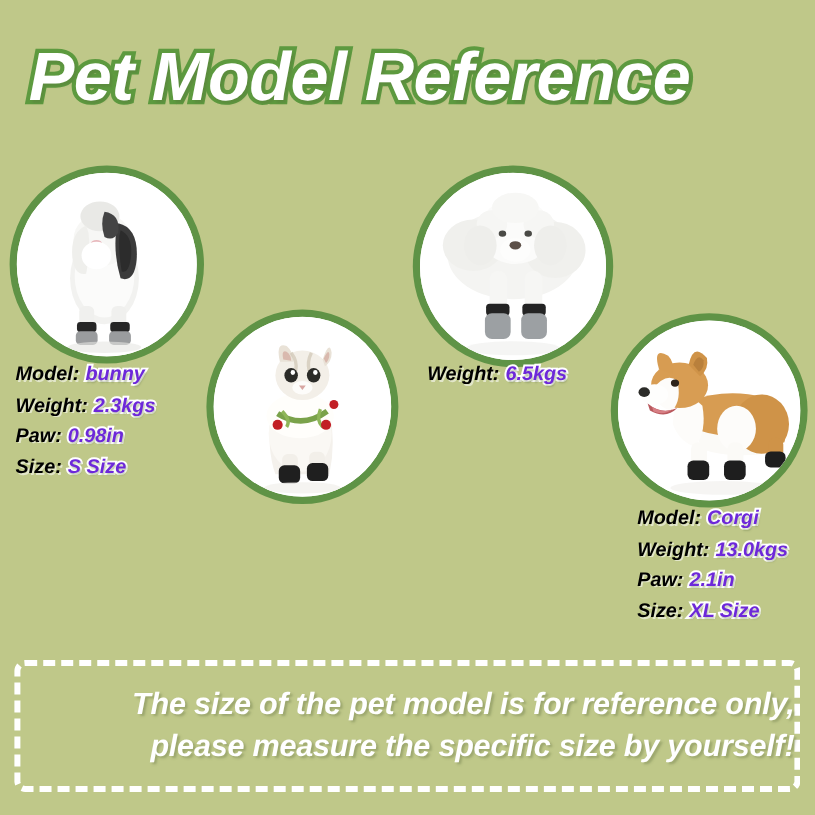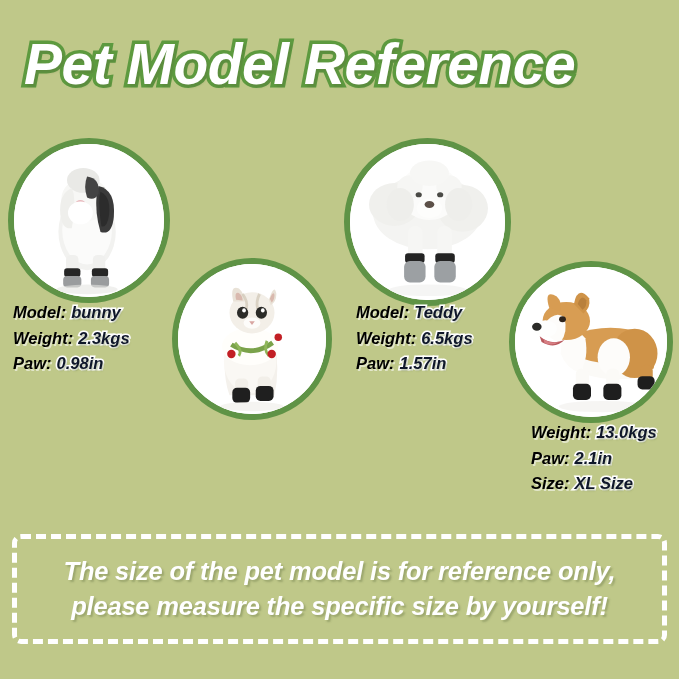--- a/index.html
+++ b/index.html
@@ -72,7 +72,7 @@
     margin-right: 5px;
   }
   .spec-value {
-    color: #0f172a;
+    color: #6d28d9;
     -webkit-text-stroke: 3.2px #ffffff;
     paint-order: stroke fill;
     text-shadow: 1px 2px 1.5px rgba(120,135,85,0.45);

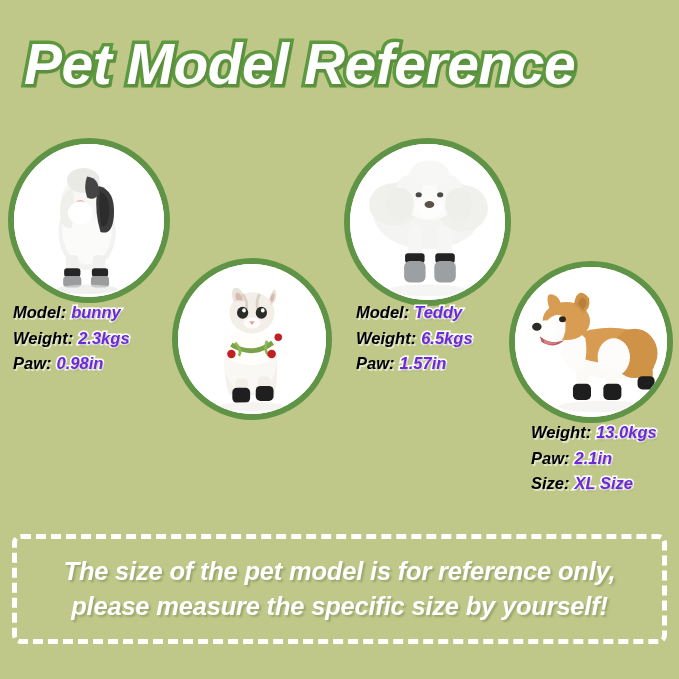--- a/index.html
+++ b/index.html
@@ -242,9 +242,6 @@
 
   <div class="spec spec-teddy">
     <span class="spec-row">
-      <span class="spec-label">Model:</span><span class="spec-value">Teddy</span>
-    </span>
-    <span class="spec-row">
       <span class="spec-label">Weight:</span><span class="spec-value">6.5kgs</span>
     </span>
     <span class="spec-row">

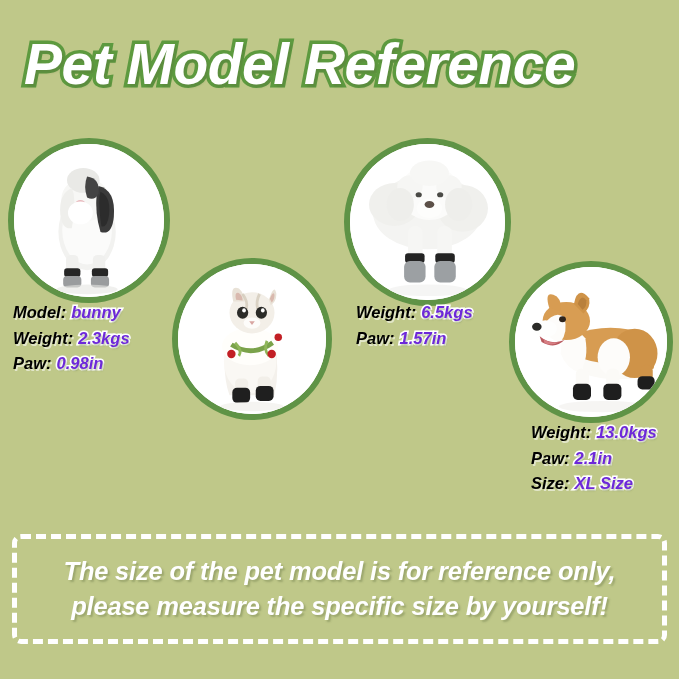--- a/index.html
+++ b/index.html
@@ -244,9 +244,6 @@
     <span class="spec-row">
       <span class="spec-label">Weight:</span><span class="spec-value">6.5kgs</span>
     </span>
-    <span class="spec-row">
-      <span class="spec-label">Paw:</span><span class="spec-value">1.57in</span>
-    </span>
   </div>
 
   <div class="pet-photo photo-corgi">

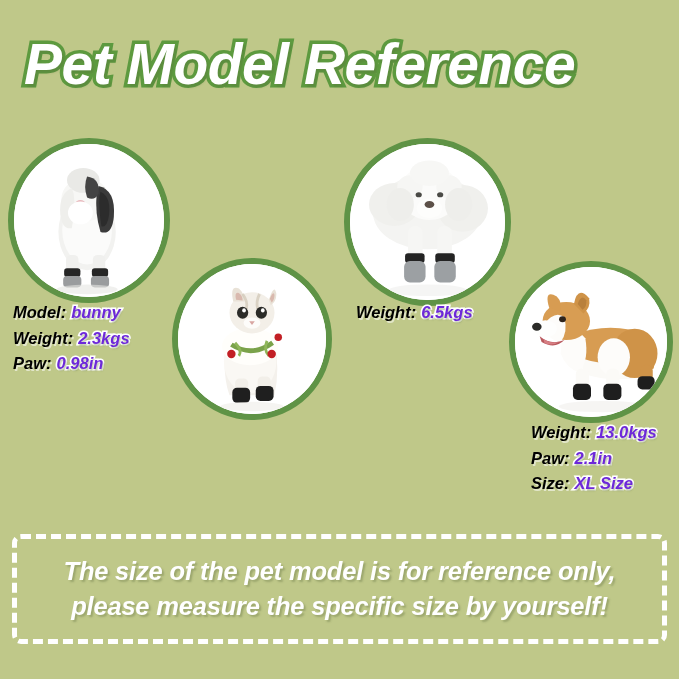--- a/index.html
+++ b/index.html
@@ -161,6 +161,9 @@
     <span class="spec-row">
       <span class="spec-label">Paw:</span><span class="spec-value">0.98in</span>
     </span>
+    <span class="spec-row">
+      <span class="spec-label">Size:</span><span class="spec-value">S Size</span>
+    </span>
   </div>
 
   <div class="pet-photo photo-cats">

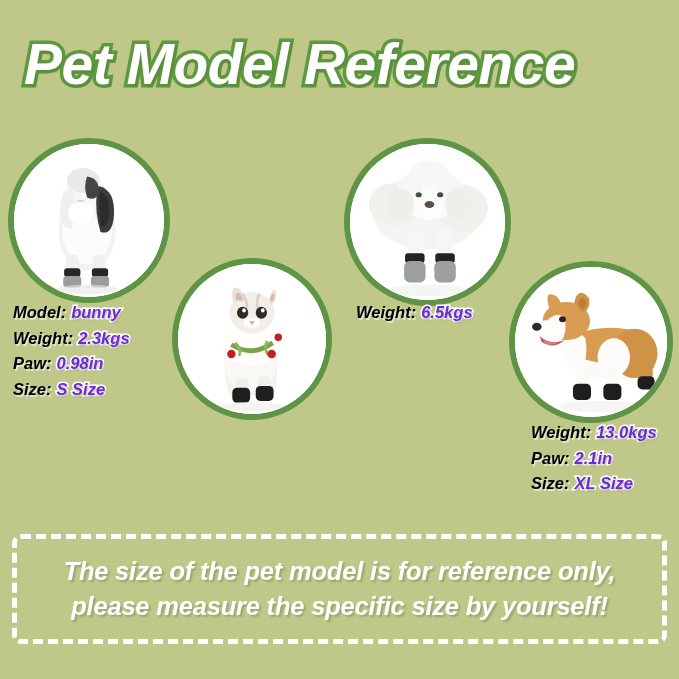--- a/index.html
+++ b/index.html
@@ -291,6 +291,9 @@
 
   <div class="spec spec-corgi">
     <span class="spec-row">
+      <span class="spec-label">Model:</span><span class="spec-value">Corgi</span>
+    </span>
+    <span class="spec-row">
       <span class="spec-label">Weight:</span><span class="spec-value">13.0kgs</span>
     </span>
     <span class="spec-row">

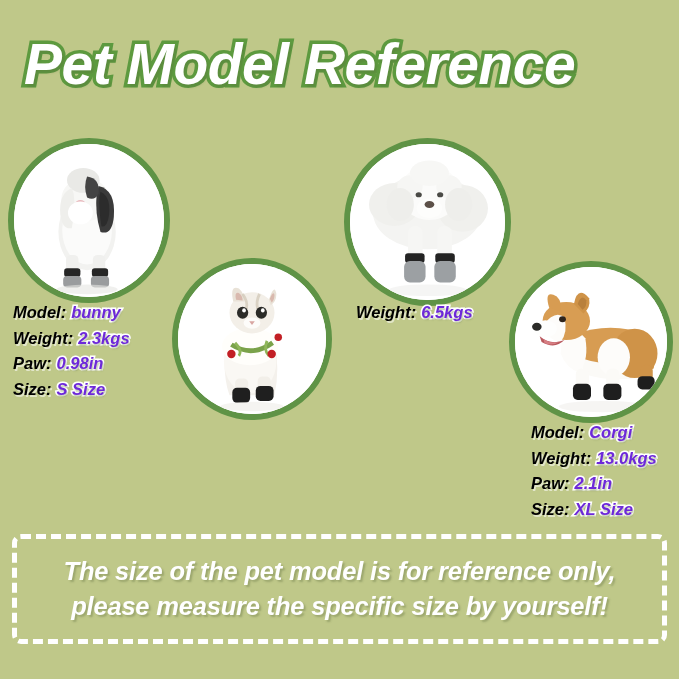--- a/index.html
+++ b/index.html
@@ -88,7 +88,7 @@
   .disclaimer {
     position: absolute;
     left: 12px;
-    top: 534px;
+    top: 550px;
     width: 655px;
     height: 110px;
     box-sizing: border-box;
@@ -96,7 +96,7 @@
     border-radius: 9px;
     display: flex;
     flex-direction: column;
-    align-items: center;
+    align-items: flex-end;
     justify-content: center;
   }
   .disclaimer-line {

